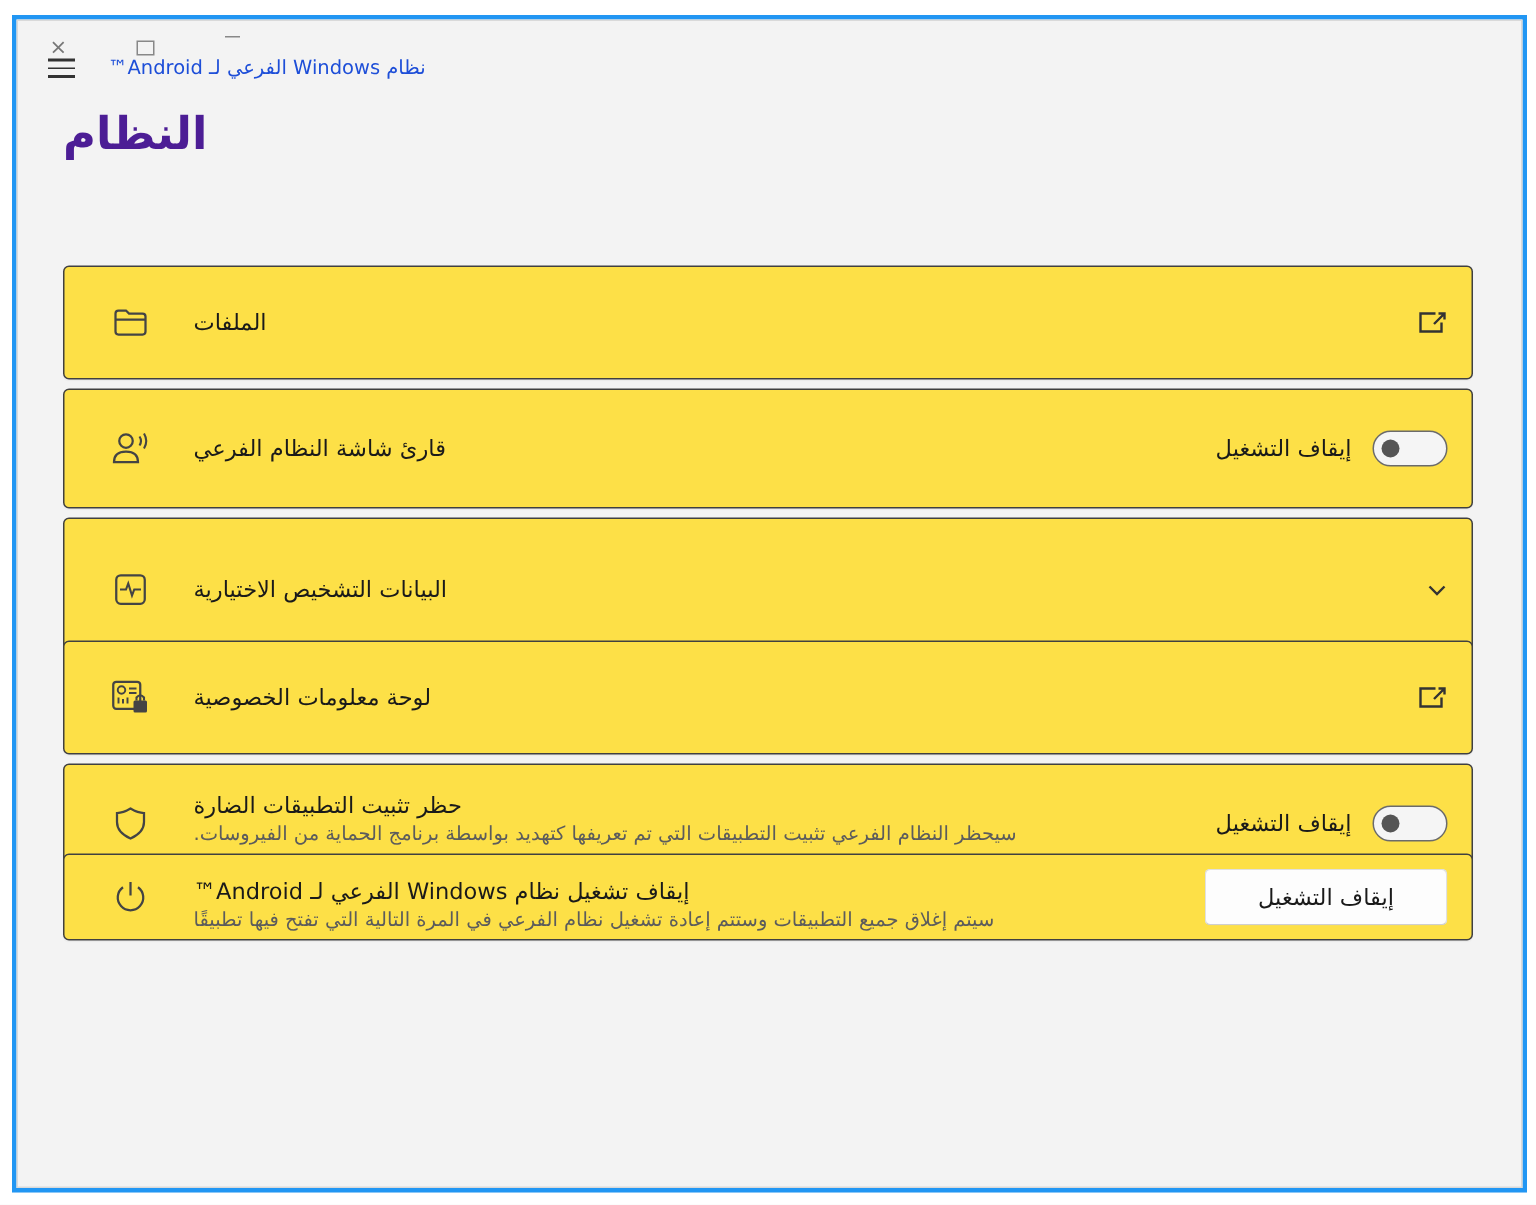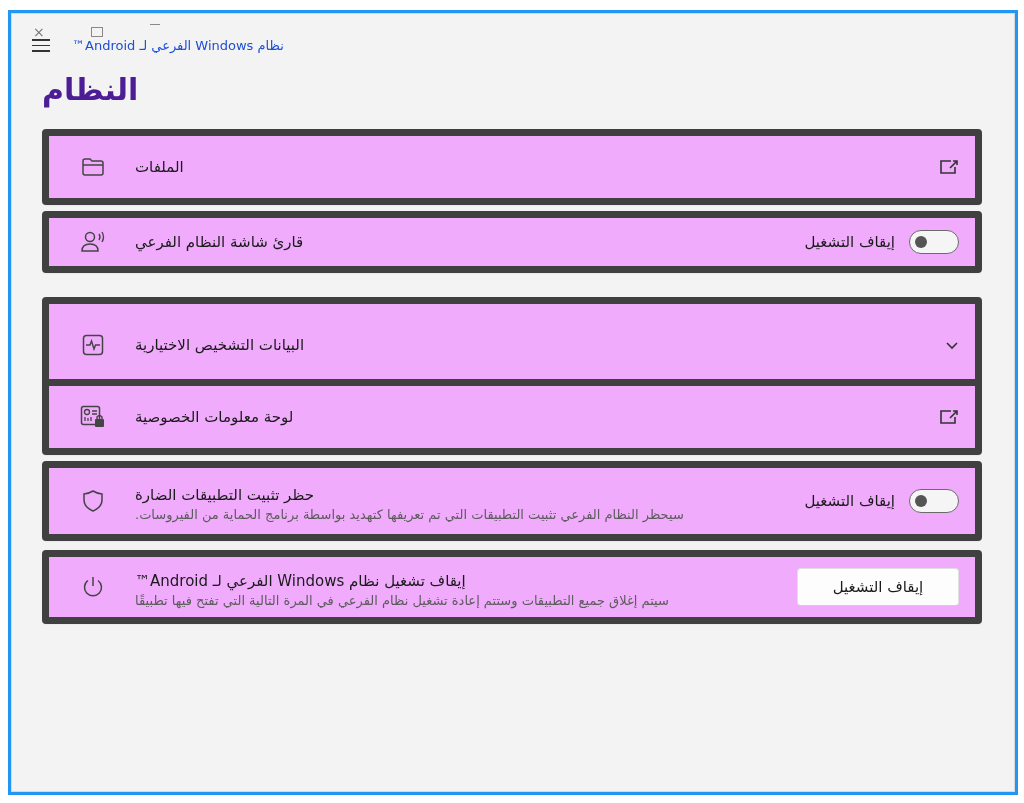--- a/index.html
+++ b/index.html
@@ -36,8 +36,9 @@
     
     .card {
       position: absolute; left: 30px; width: 940px;
-      background: #f0abfc; border: 7px solid #404040; border-radius: 4px;
+      background: #fde047; border: 1px solid #404040; border-radius: 4px;
       box-shadow: 0 1px 1px rgba(0,0,0,0.04);
+      margin-top: 48px;
     }
     .card .icon {
       position: absolute; left: 30px; top: 50%; transform: translateY(-50%);

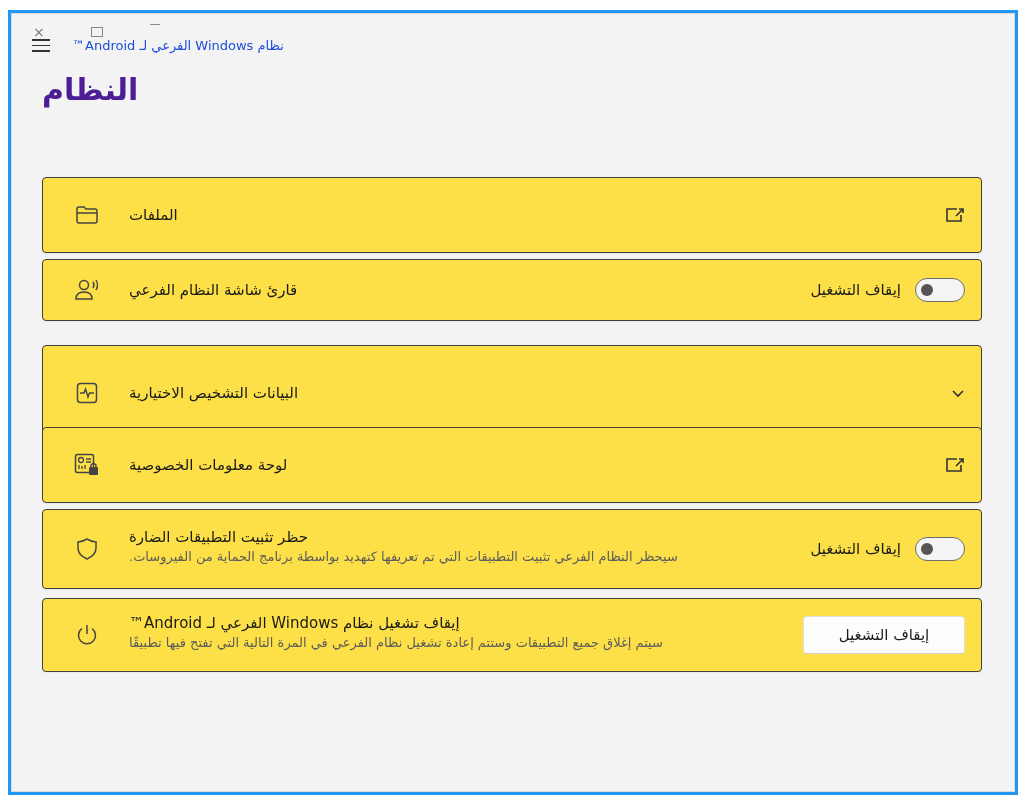--- a/index.html
+++ b/index.html
@@ -109,7 +109,7 @@
       </div>
     </div>
 
-    <div class="card" style="top:197px;height:62px;">
+    <div class="card" style="top:197px;height:80px;">
       <div class="icon">
         <svg width="26" height="24" viewBox="0 0 26 24">
             <circle cx="10" cy="7" r="4.5" fill="none" stroke="#444" stroke-width="1.5"></circle>

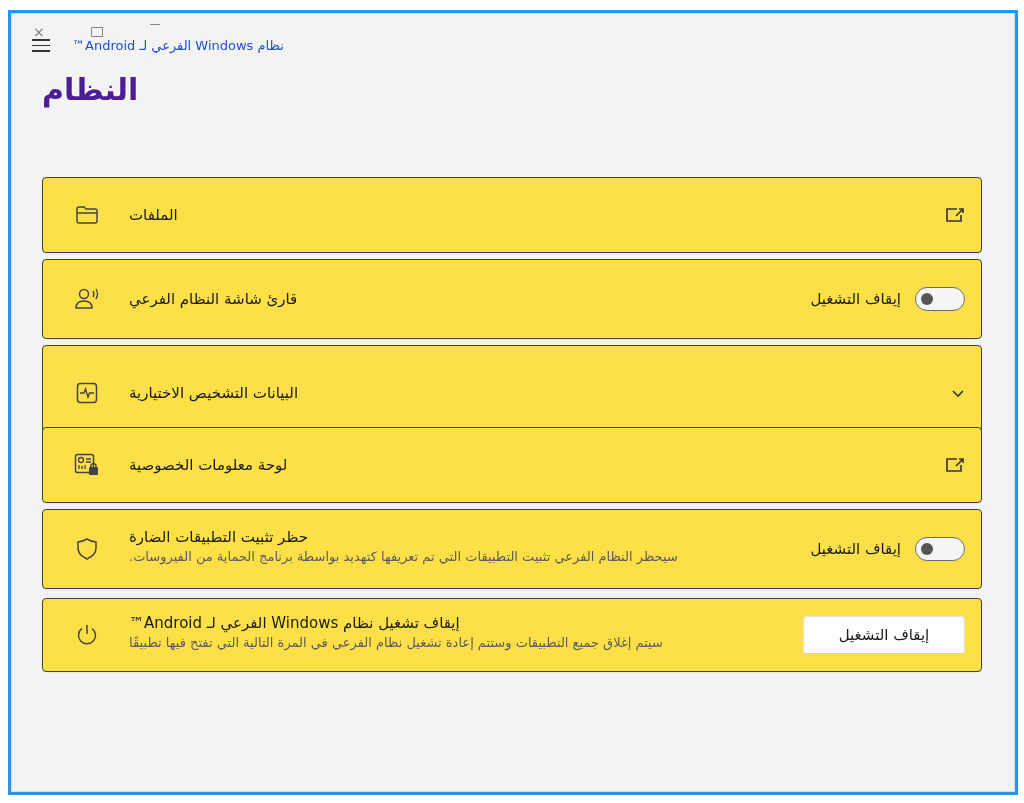--- a/index.html
+++ b/index.html
@@ -178,7 +178,7 @@
       </div>
     </div>
 
-    <div class="card" style="top:536px;height:74px;">
+    <div class="card" style="top:507px;height:58px;">
       <div class="icon">
         <svg width="24" height="24" viewBox="0 0 24 24">
             <path d="M7 5.5 A8.5 8.5 0 1 0 17 5.5" fill="none" stroke="#444" stroke-width="1.5"></path>

